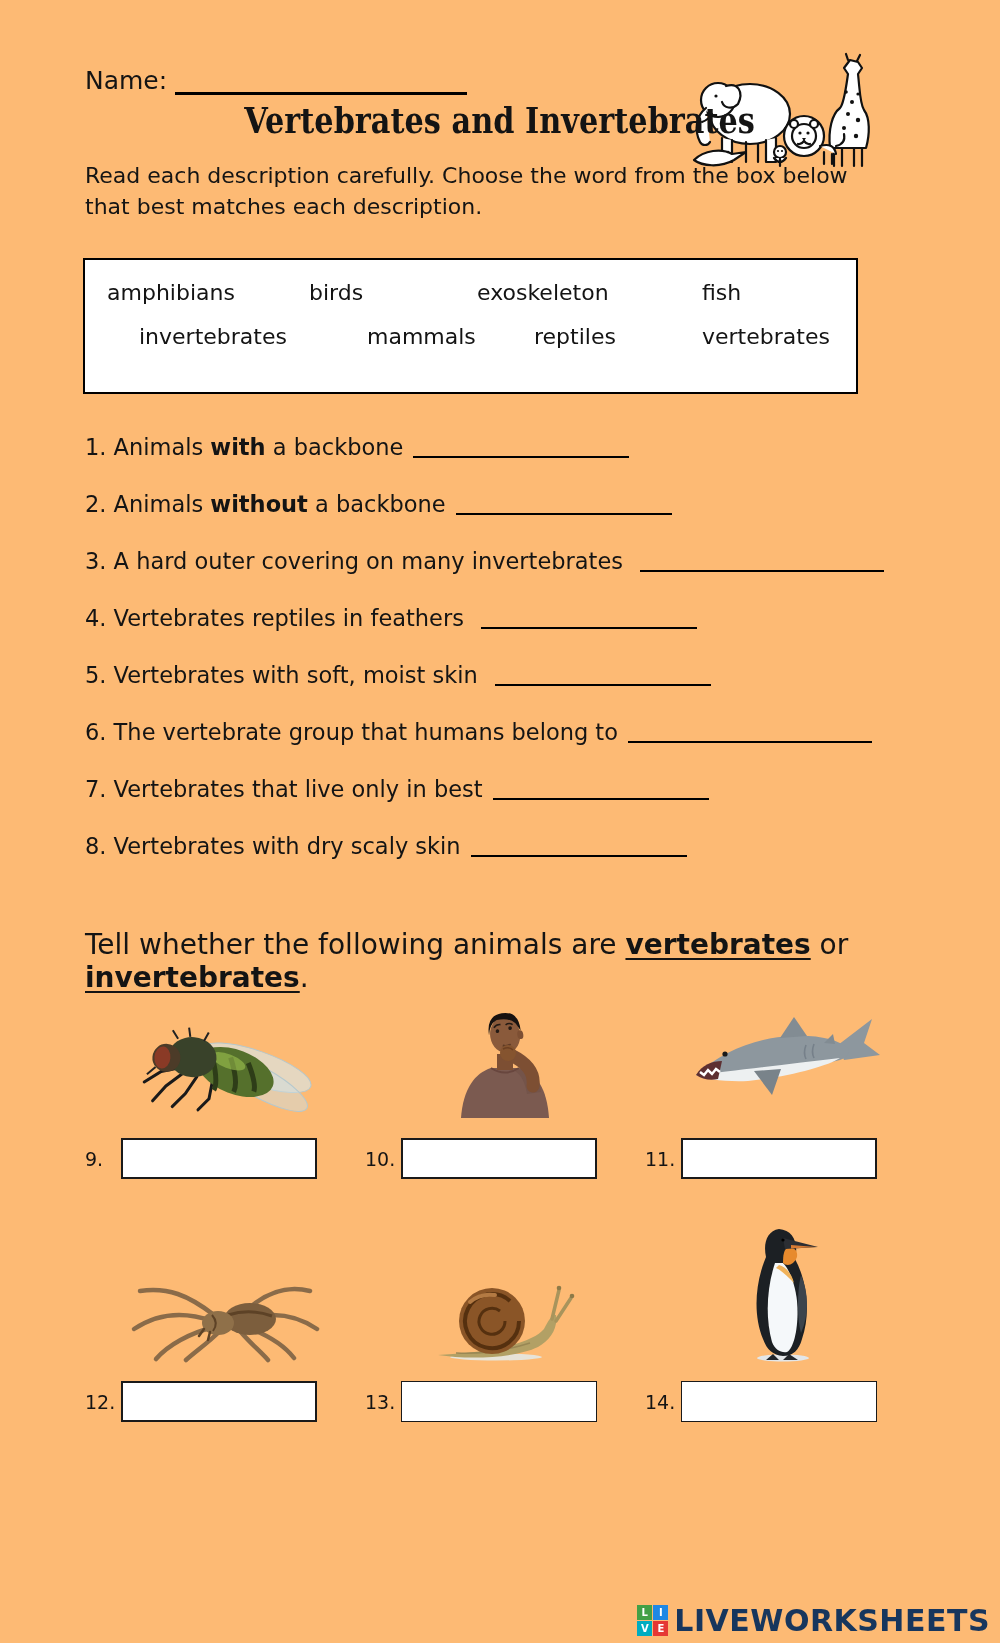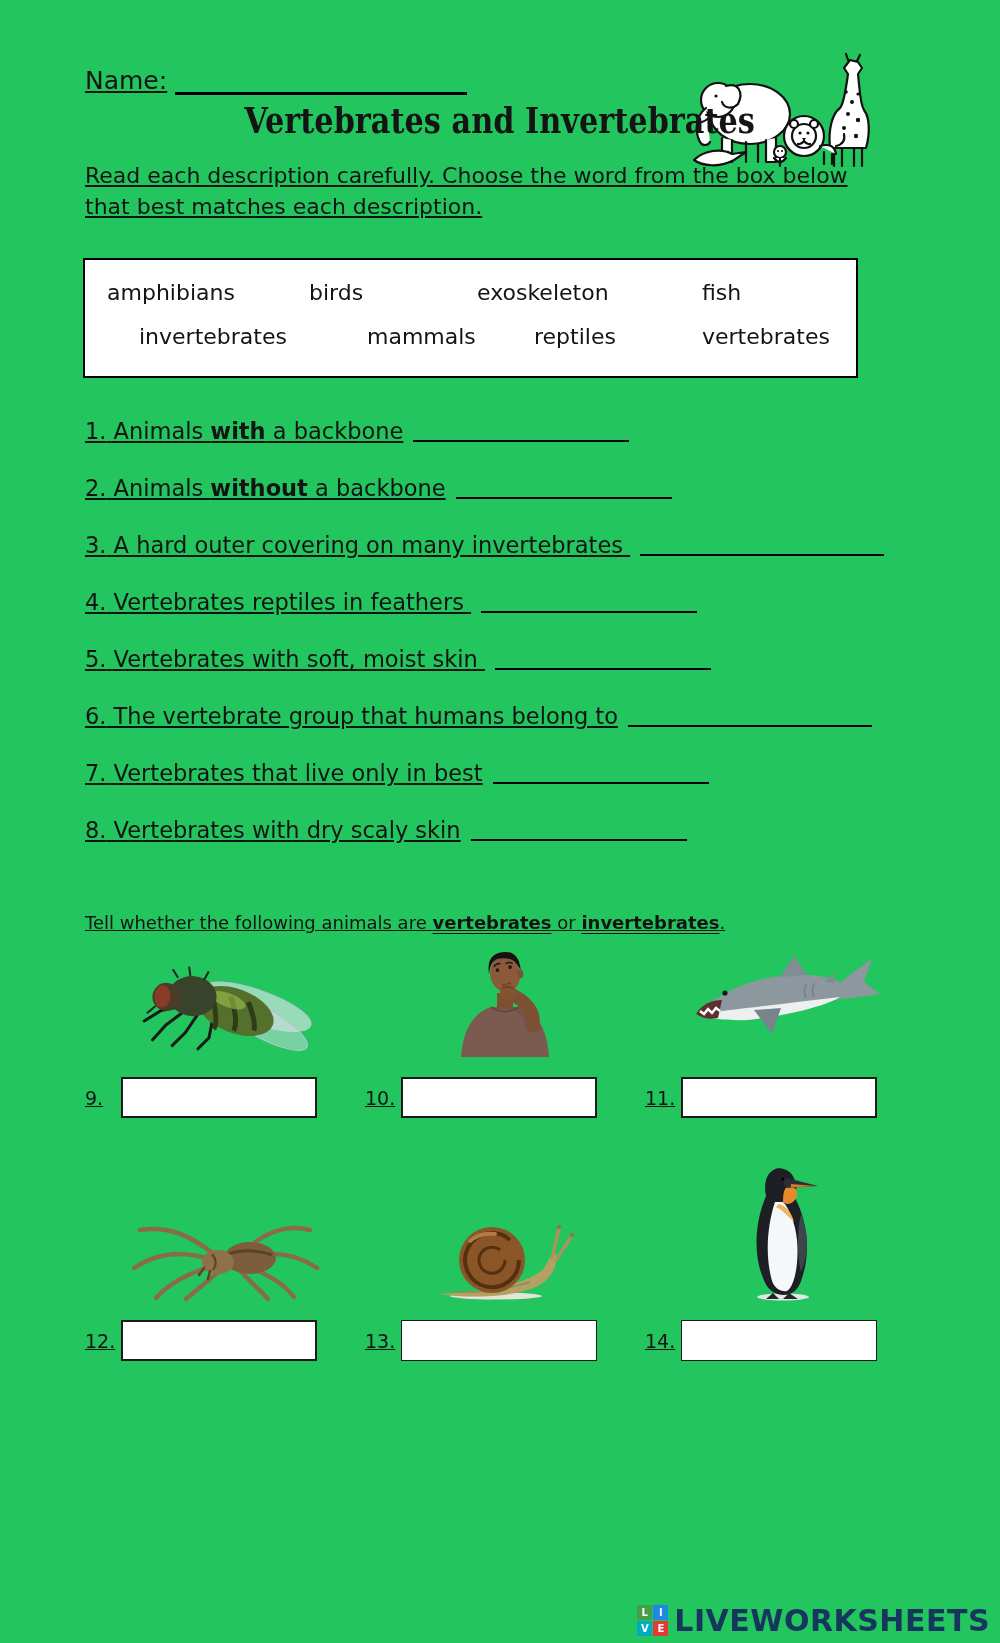--- a/index.html
+++ b/index.html
@@ -5,7 +5,7 @@
   * { box-sizing: border-box; margin: 0; padding: 0; }
   html,body { background:#ffffff; }
   body { font-family:"DejaVu Sans", sans-serif; color:#141414; }
-  .page { position:relative; width:1000px; height:1643px; margin:0 auto; background:#22c55e; overflow:hidden;text-decoration:underline; }
+  .page { position:relative; width:1000px; height:1643px; margin:0 auto; background:#fdba74; overflow:hidden; }
 
   
   .name-row { display:flex; align-items:flex-end; margin:66px 0 0 85px; font-size:25px; }

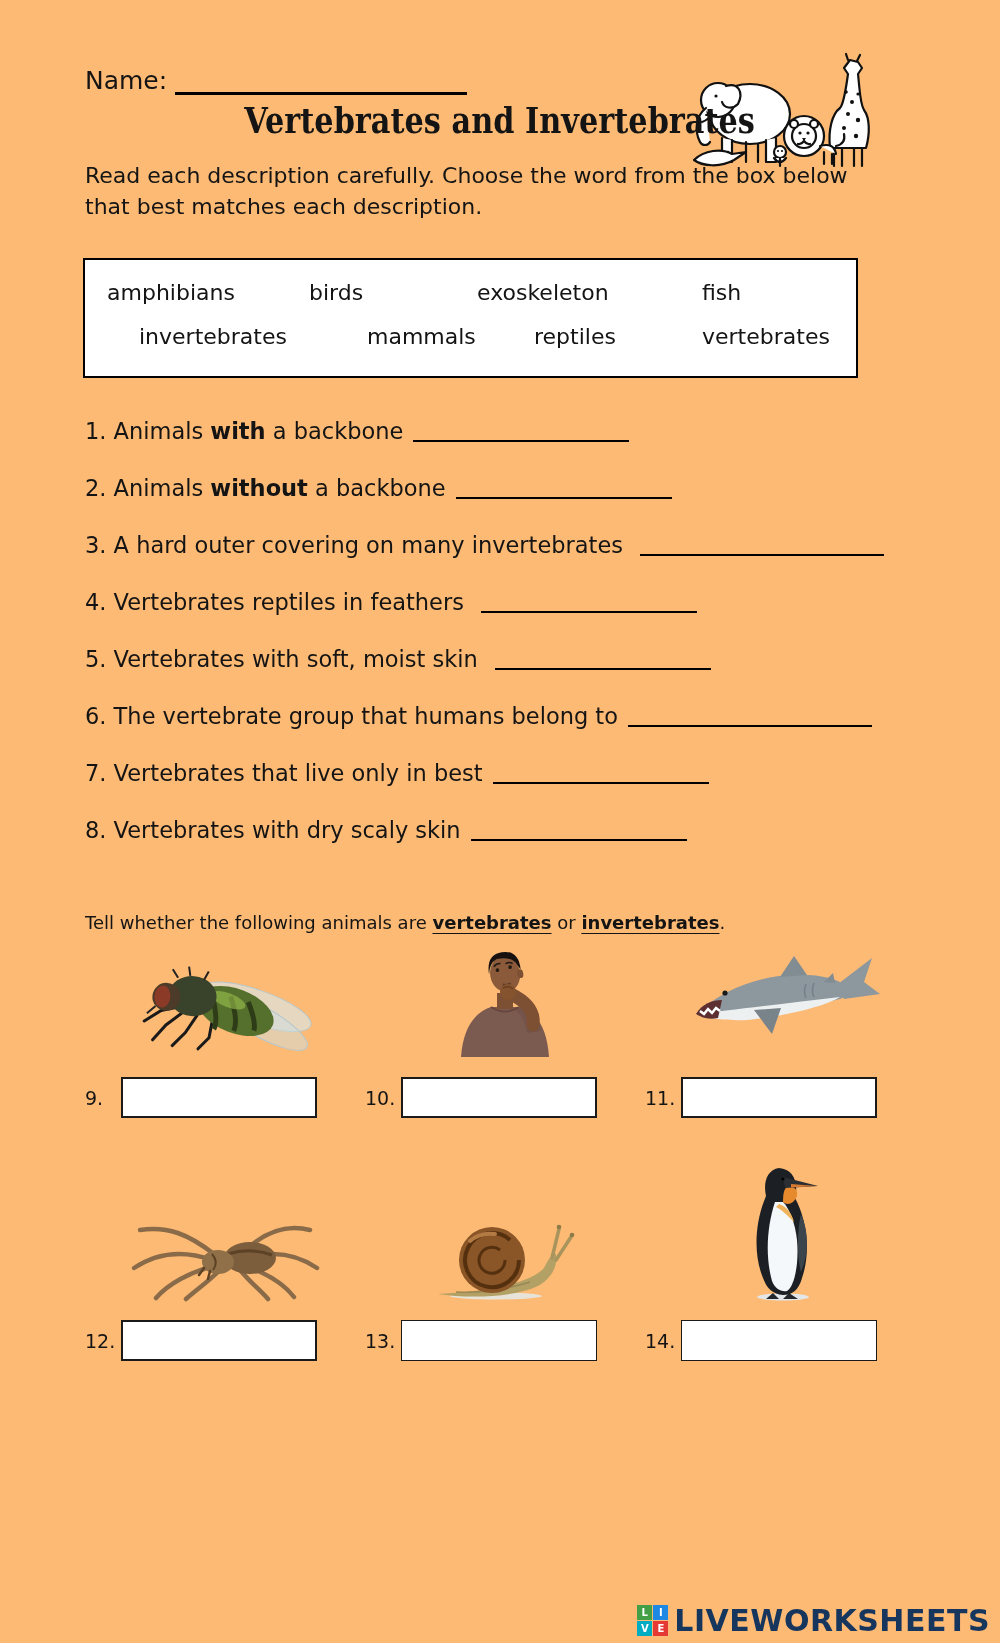--- a/index.html
+++ b/index.html
@@ -16,7 +16,7 @@
   .instructions { margin:20px 85px 0 85px; font-size:22px; line-height:1.42; max-width:790px; }
 
   
-  .word-bank { position:relative; margin:36px 0 0 83px; width:775px; border:2px solid #000; padding:12px 0 16px 0; background:#fff; }
+  .word-bank { position:relative; margin:36px 0 0 83px; width:775px; border:2px solid #000; padding:12px 0 32px 0; background:#fff; }
   .wb-row { position:relative; height:44px; font-size:22px; }
   .wb-row span { position:absolute; top:8px; white-space:nowrap; }
   .wb-r1 span:nth-child(1){ left:22px; }  .wb-r1 span:nth-child(2){ left:224px;text-align:center; }

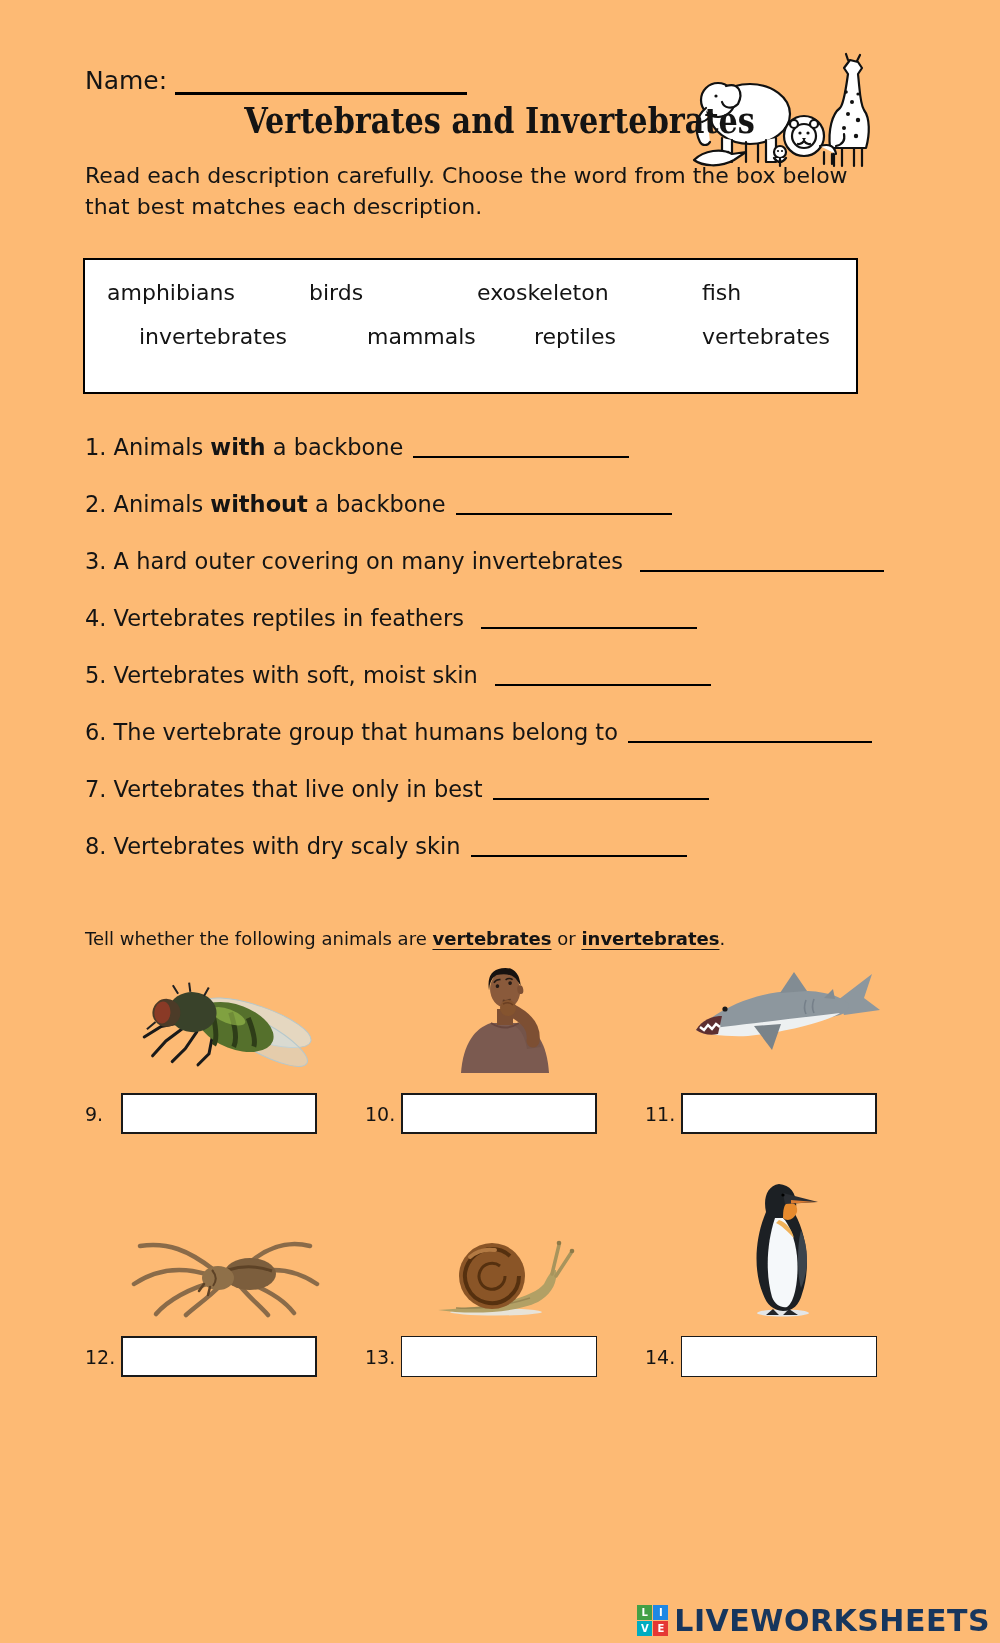--- a/index.html
+++ b/index.html
@@ -32,7 +32,7 @@
   .blank.b-wide { width:244px; }
 
   
-  .tell { margin:64px 85px 0 85px; font-size:18px; white-space:pre-wrap; }
+  .tell { margin:64px 85px 0 85px; font-size:28px; white-space:pre-wrap; }
   .tell .uword { font-weight:bold; text-decoration:underline; text-underline-offset:4px; }
   .row-images { display:grid; grid-template-columns:280px 280px 280px; margin-left:85px; justify-items:center; align-items:end; }
   .row-images.r1 { height:118px; margin-top:10px; }

